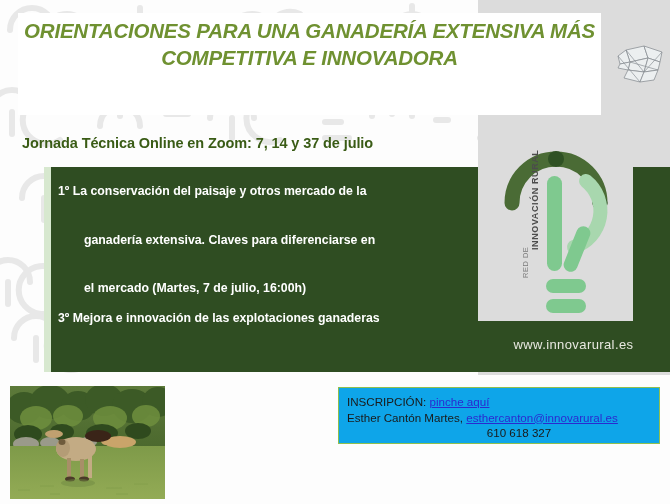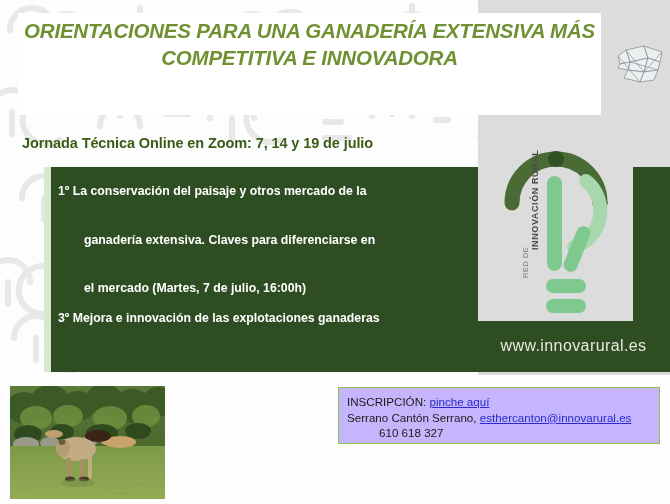--- a/index.html
+++ b/index.html
@@ -208,7 +208,7 @@
   <div class="title-block"></div>
   <div class="title-text">ORIENTACIONES PARA UNA GANADERÍA EXTENSIVA MÁS COMPETITIVA E INNOVADORA</div>
 
-  <div class="subtitle">Jornada Técnica Online en Zoom: 7, 14 y 19 de julio</div>
+  <div class="subtitle">Jornada Técnica Online en Zoom: 7, 14 y 37 de julio</div>
 
   <div class="green-edge"></div>
   <div class="green-panel"></div>

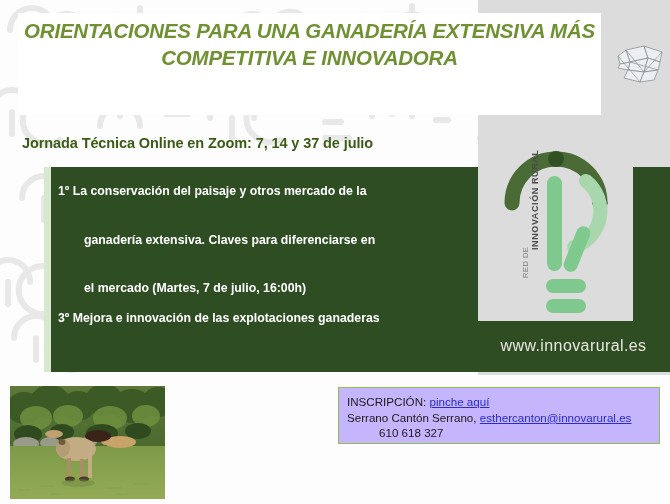--- a/index.html
+++ b/index.html
@@ -59,7 +59,7 @@
   
   .weburl{
     position:absolute;left:481px;top:337px;width:185px;text-align:center;
-    color:#e8e8e0;font-size:16px;letter-spacing:.4px;
+    color:#e8e8e0;font-size:13px;letter-spacing:.4px;
   }
 
   

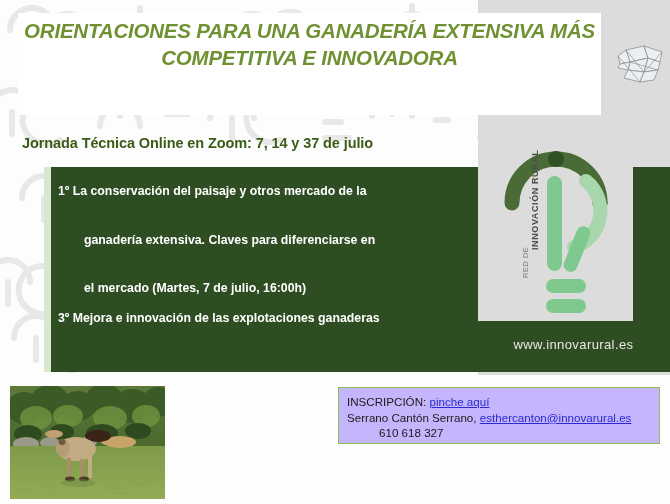--- a/index.html
+++ b/index.html
@@ -85,7 +85,7 @@
   
   .inscription{
     position:absolute;left:338px;top:387px;width:322px;height:57px;
-    background:#c4b5fd;border:1px solid #8fbf4e;
+    background:#0ea5e9;border:1px solid #8fbf4e;
     box-sizing:border-box;
     padding:6px 0 0 8px;
     font-size:11.6px;color:#1a1a1a;line-height:15.5px;

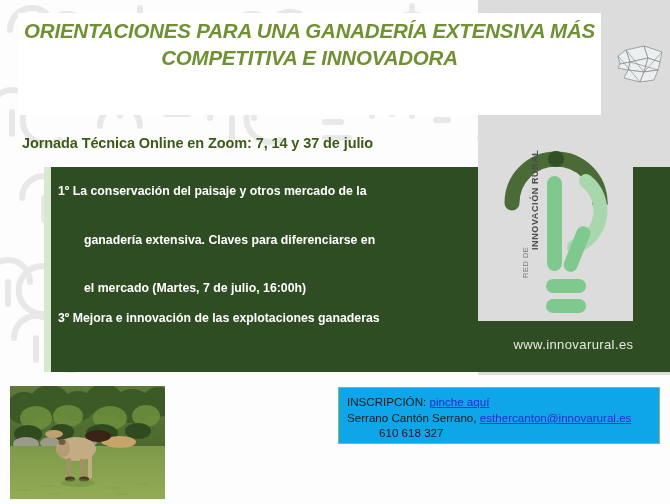--- a/index.html
+++ b/index.html
@@ -317,7 +317,7 @@
   <div class="inscription">
     <span>INSCRIPCIÓN:</span>
     <a href="#">pinche aquí</a><br>
-    <span>Serrano Cantón Serrano,</span>
+    <span>Esther Cantón Martes,</span>
     <a href="#">esthercanton@innovarural.es</a><br>
     <span class="phone">610 618 327</span>
   </div>

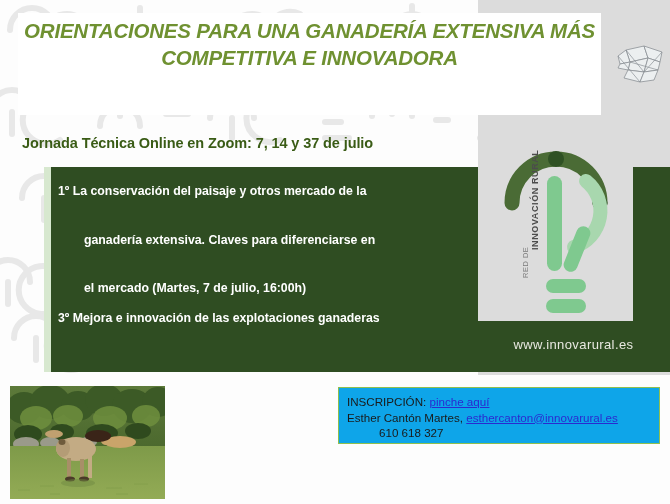--- a/index.html
+++ b/index.html
@@ -91,7 +91,7 @@
     font-size:11.6px;color:#1a1a1a;line-height:15.5px;
   }
   .inscription a{color:#2a2ad0;text-decoration:underline;}
-  .phone{padding-left:32px;display:block;}
+  .phone{padding-left:32px;display:block;text-align:center;}
 
   
   .sponsors{position:absolute;left:0;top:448px;width:670px;height:56px;}

